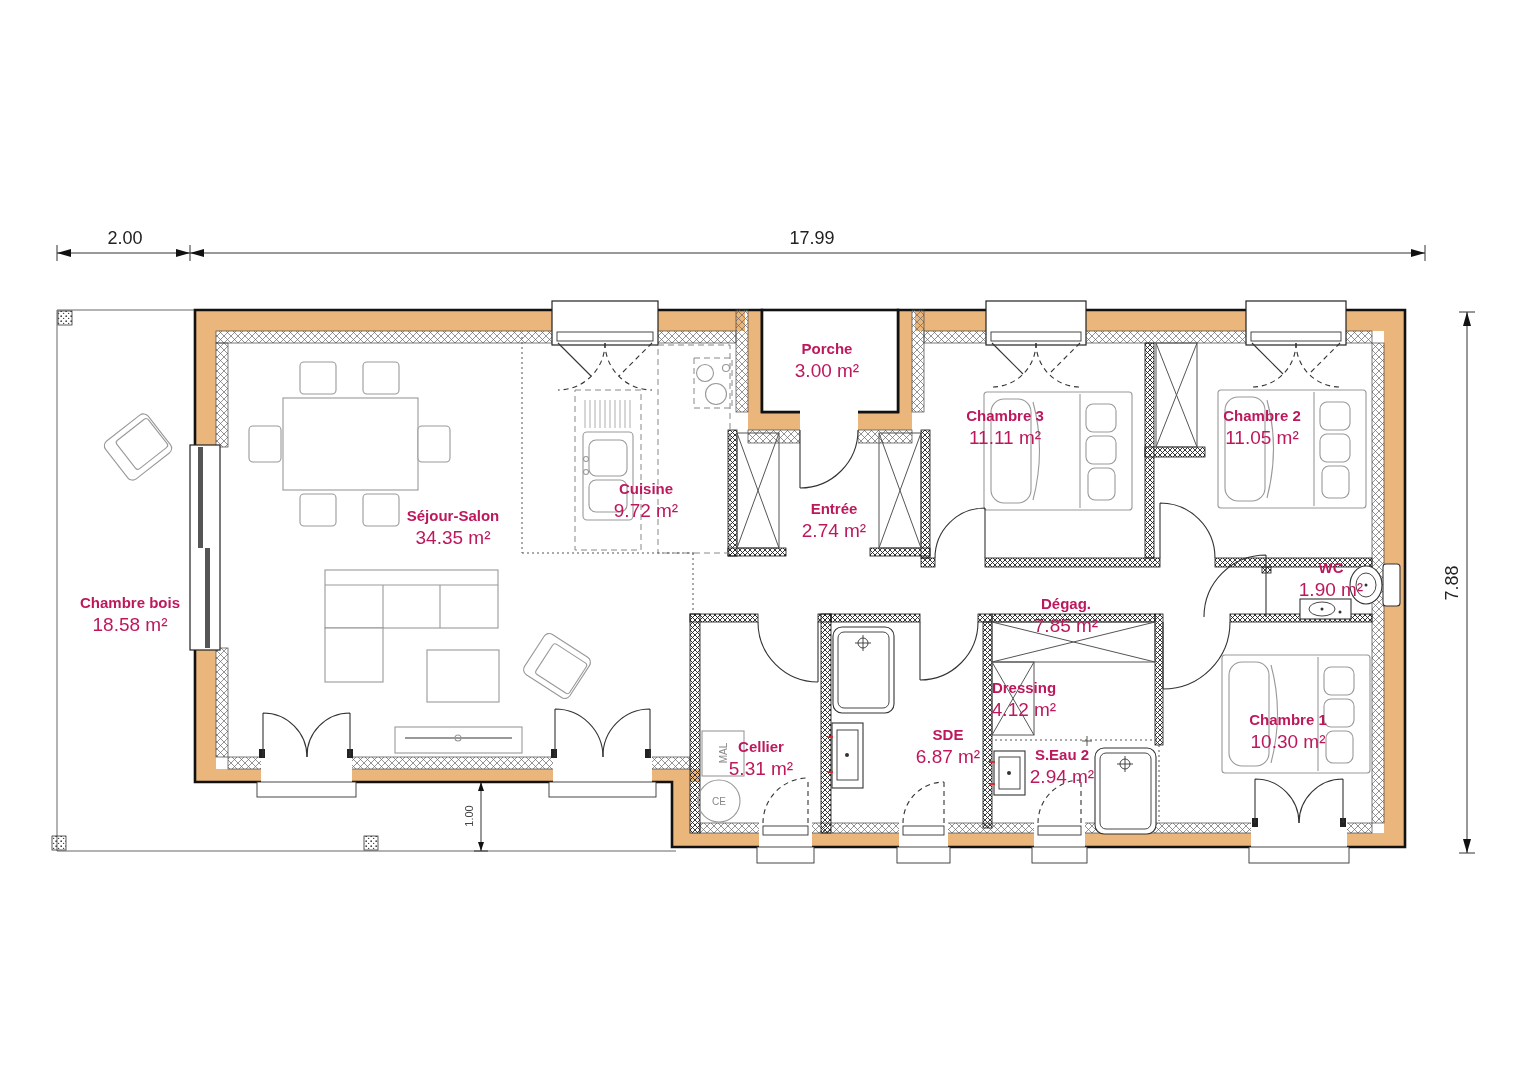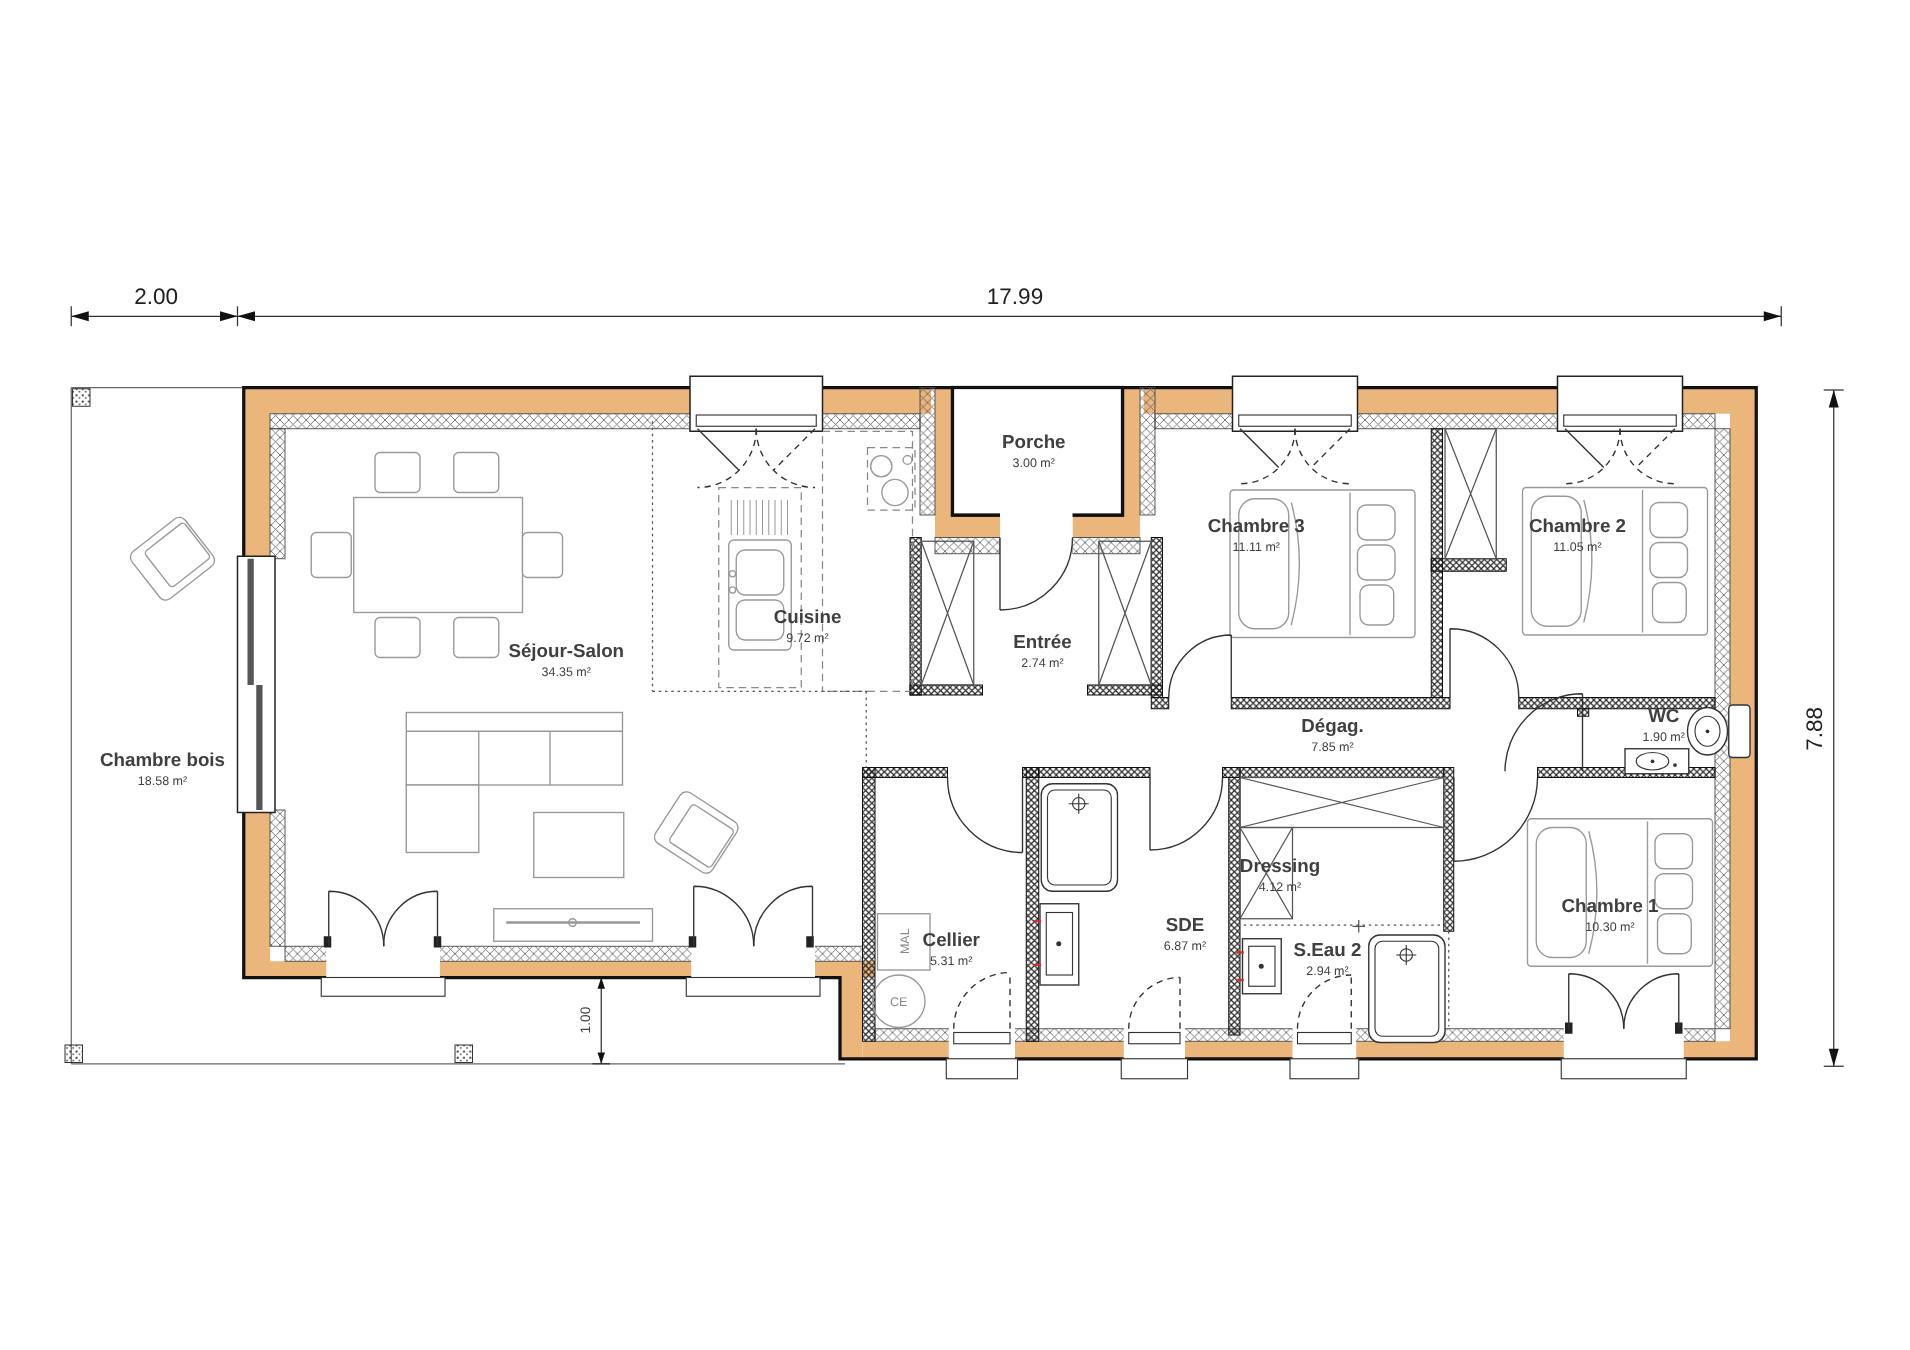--- a/index.html
+++ b/index.html
@@ -29,7 +29,7 @@
   .redtick{stroke:#c33;stroke-width:2}
   .equip{font:10px "Liberation Sans",sans-serif;fill:#888;text-anchor:middle}
   .lbl{position:absolute;transform:translate(-50%,-50%);text-align:center;
-       white-space:nowrap;line-height:1.3;color:#404040}
+       white-space:nowrap;line-height:1.3;color:#be185d}
   .lbl .nm{display:block;font-weight:700;font-size:15px}
   .lbl .ar{display:block;font-size:10px}
   .dim{position:absolute;transform:translate(-50%,-50%);font-size:18px;color:#222}

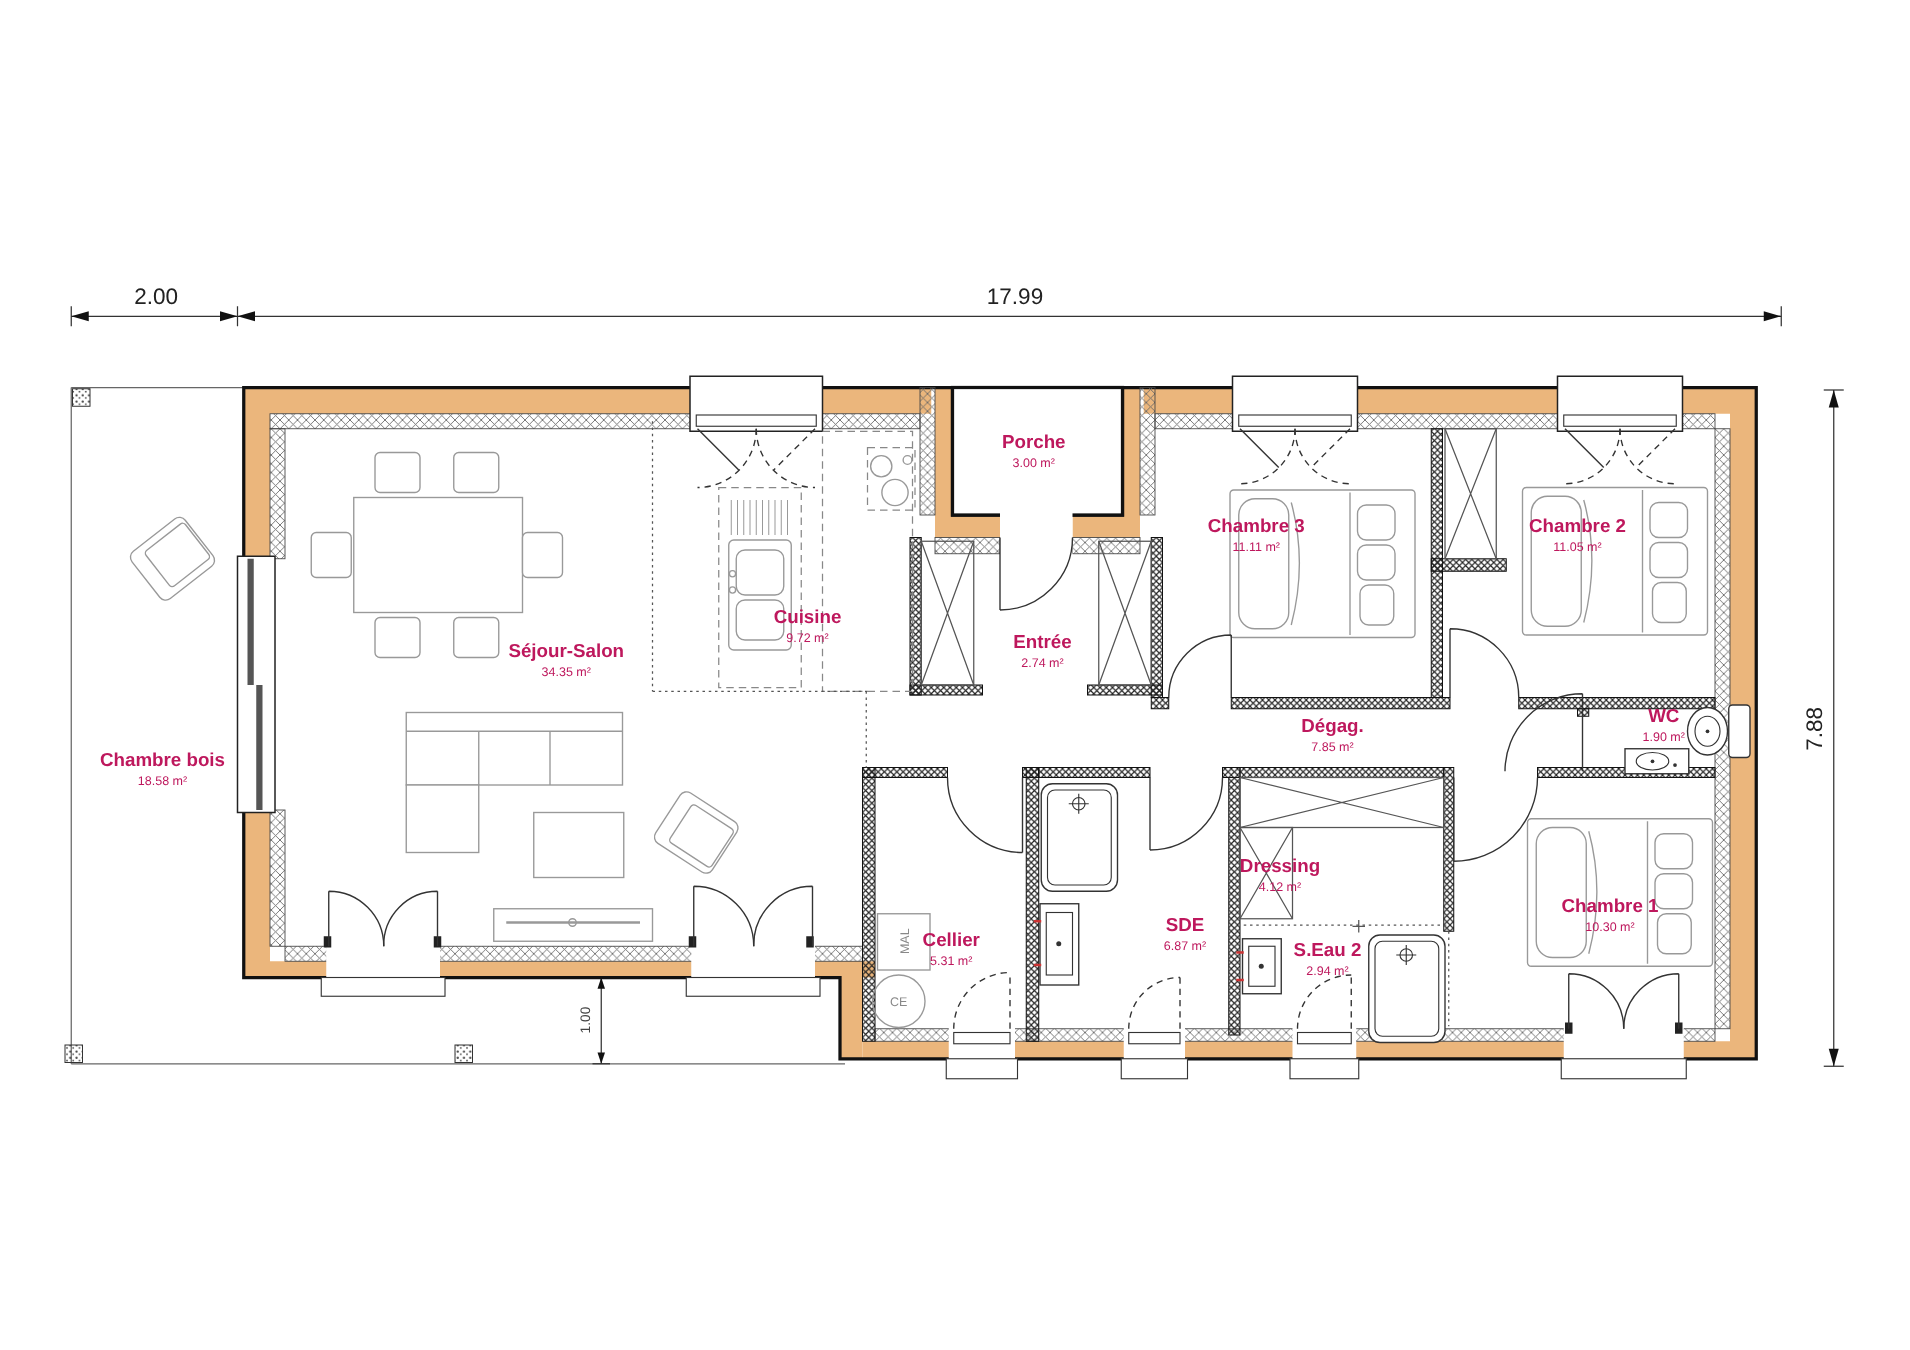--- a/index.html
+++ b/index.html
@@ -31,7 +31,7 @@
   .lbl{position:absolute;transform:translate(-50%,-50%);text-align:center;
        white-space:nowrap;line-height:1.3;color:#be185d}
   .lbl .nm{display:block;font-weight:700;font-size:15px}
-  .lbl .ar{display:block;font-size:10px}
+  .lbl .ar{display:block;font-size:19px}
   .dim{position:absolute;transform:translate(-50%,-50%);font-size:18px;color:#222}
   .dim.v{transform:translate(-50%,-50%) rotate(-90deg)}
   .dim.small{font-size:11px;color:#444}

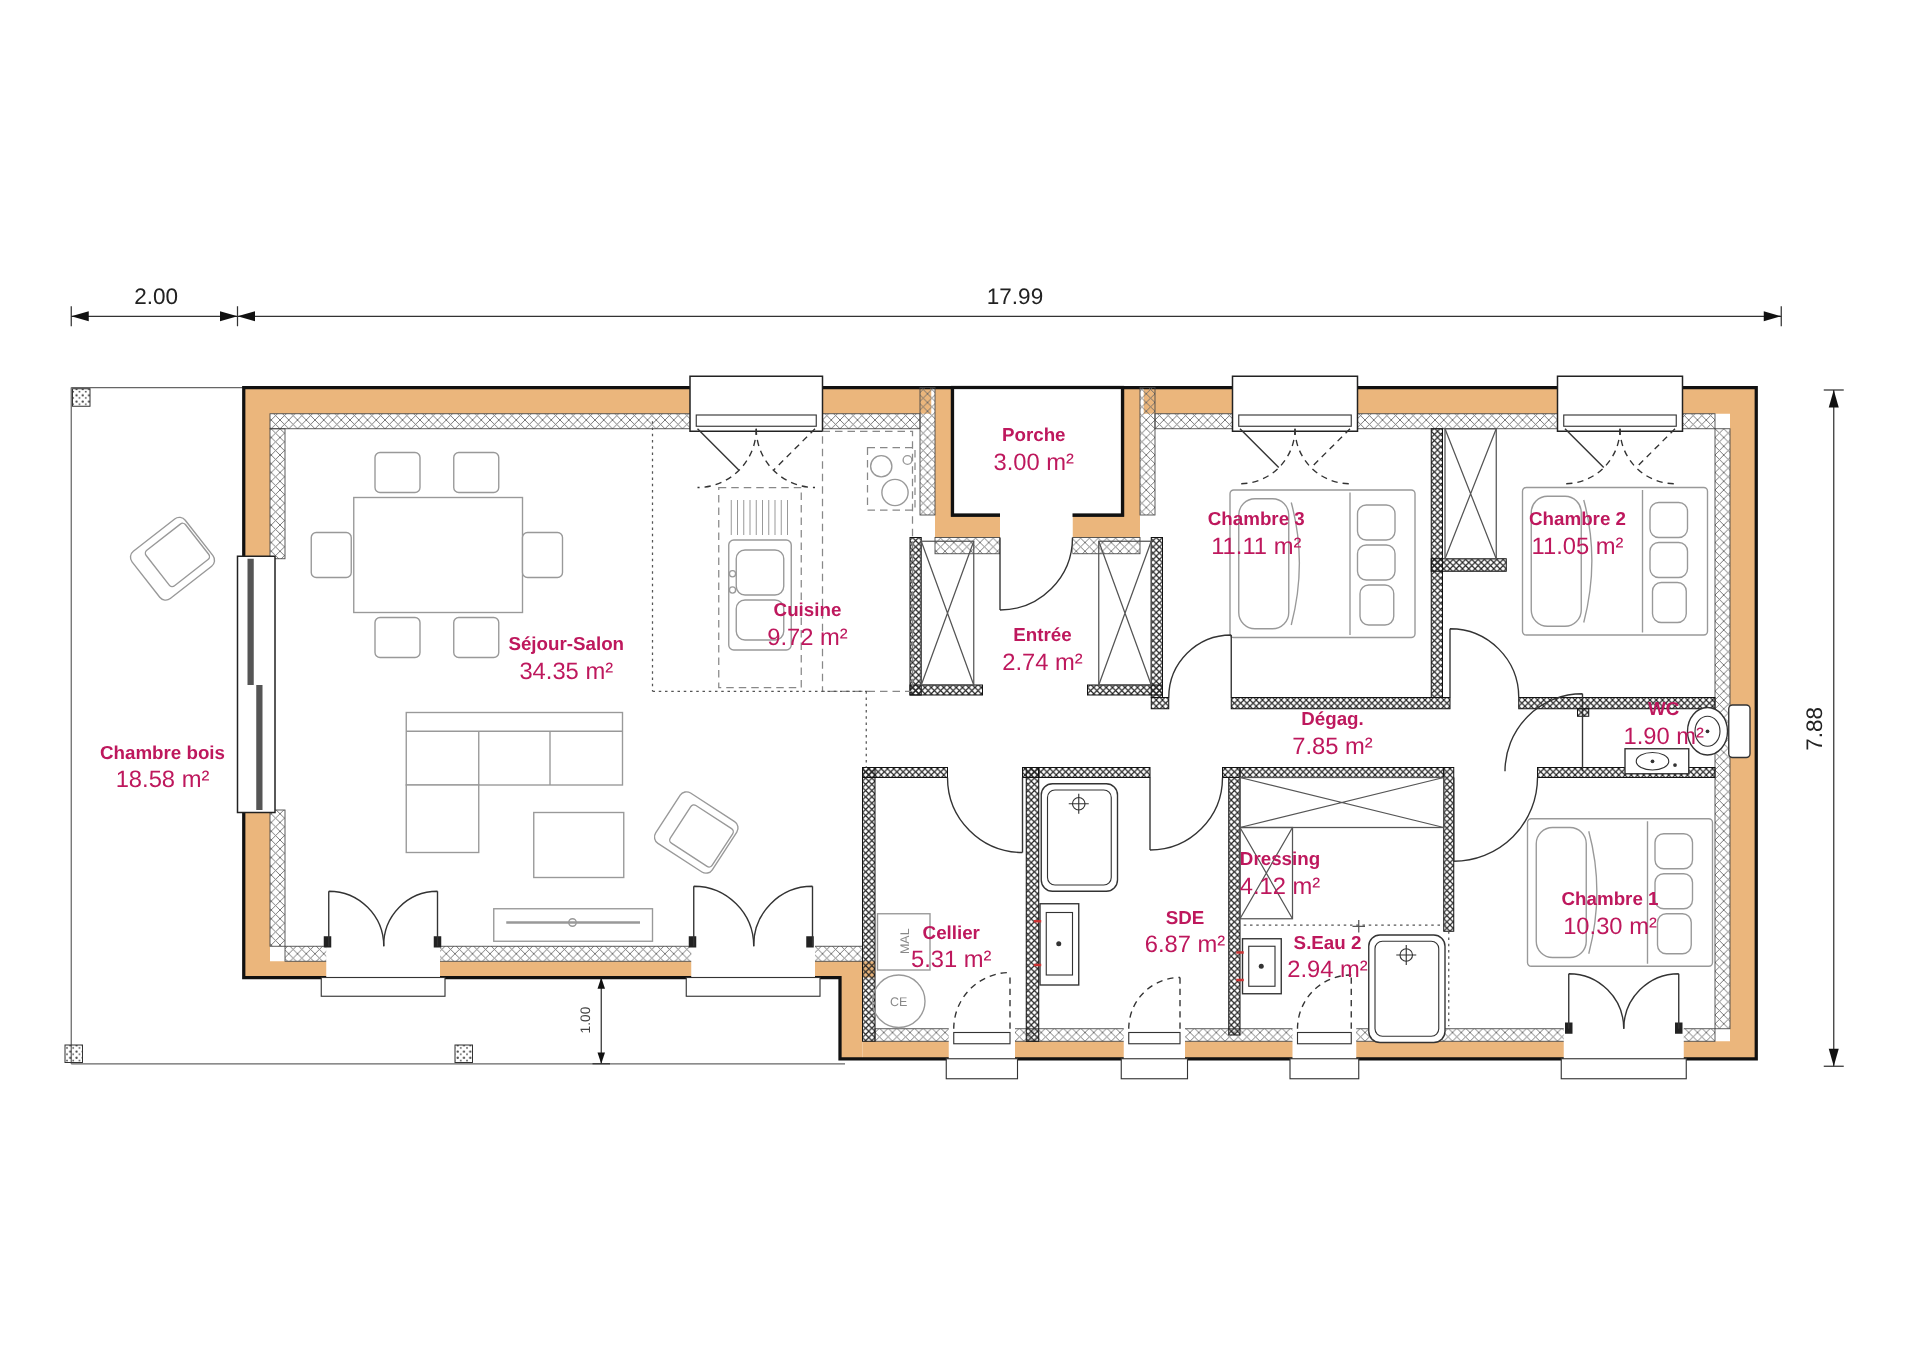--- a/index.html
+++ b/index.html
@@ -376,7 +376,7 @@
       <span class="nm">Chambre 2</span>
       <span class="ar">11.05 m²</span>
     </div>
-<div class="lbl" style="left:1066px;top:588px">
+<div class="lbl" style="left:1066px;top:616px">
       <span class="nm">Dégag.</span>
       <span class="ar">7.85 m²</span>
     </div>

